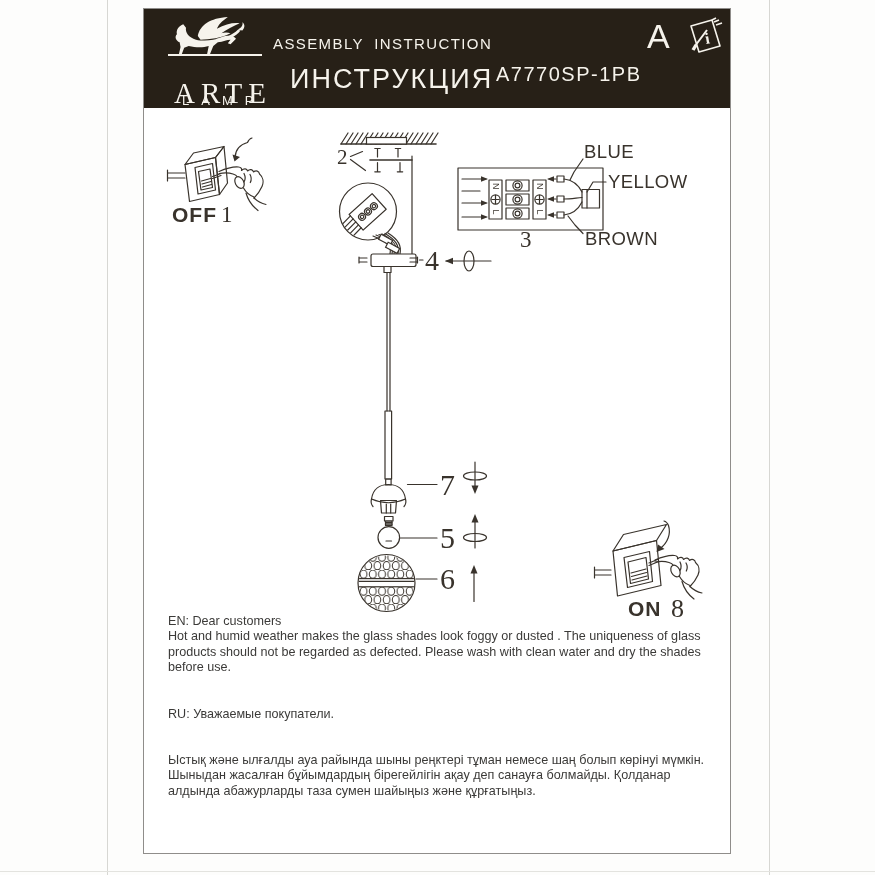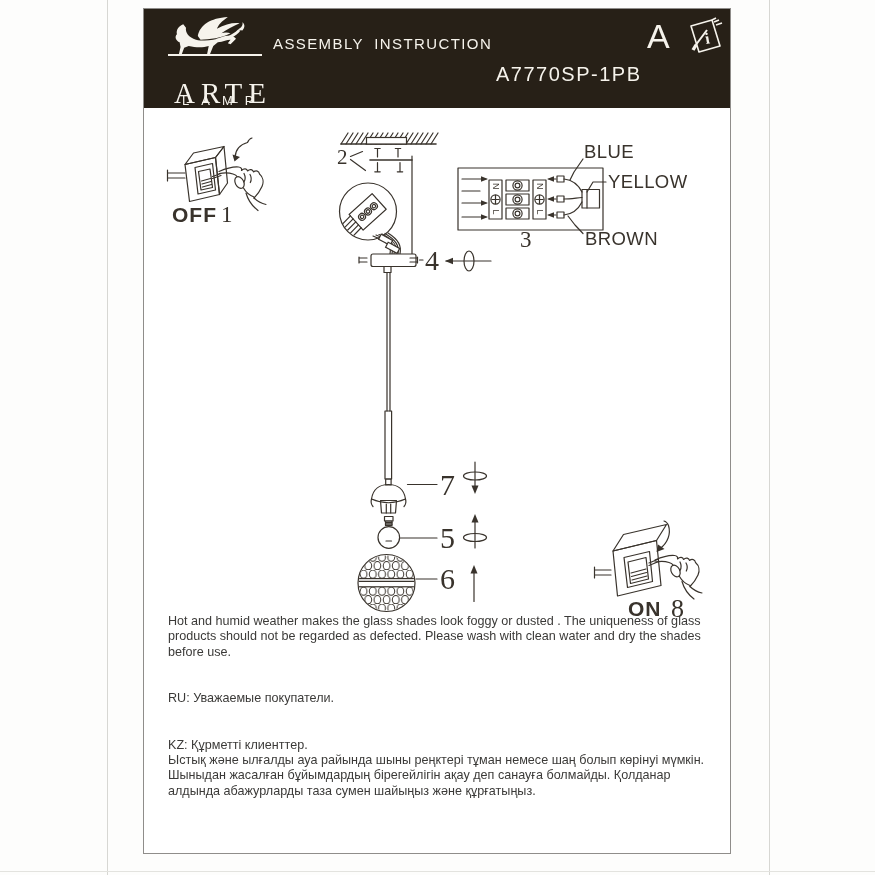--- a/index.html
+++ b/index.html
@@ -82,6 +82,7 @@
       <div class="brand-sub">LAMP</div>
     </div>
     <div class="hdr-title-en">ASSEMBLY INSTRUCTION</div>
+    <div class="hdr-title-ru">ИНСТРУКЦИЯ</div>
     <div class="hdr-model">A7770SP-1PB</div>
     <div class="hdr-corner-a">A</div>
     <svg class="hdr-book" width="44" height="40" viewBox="0 0 44 40">

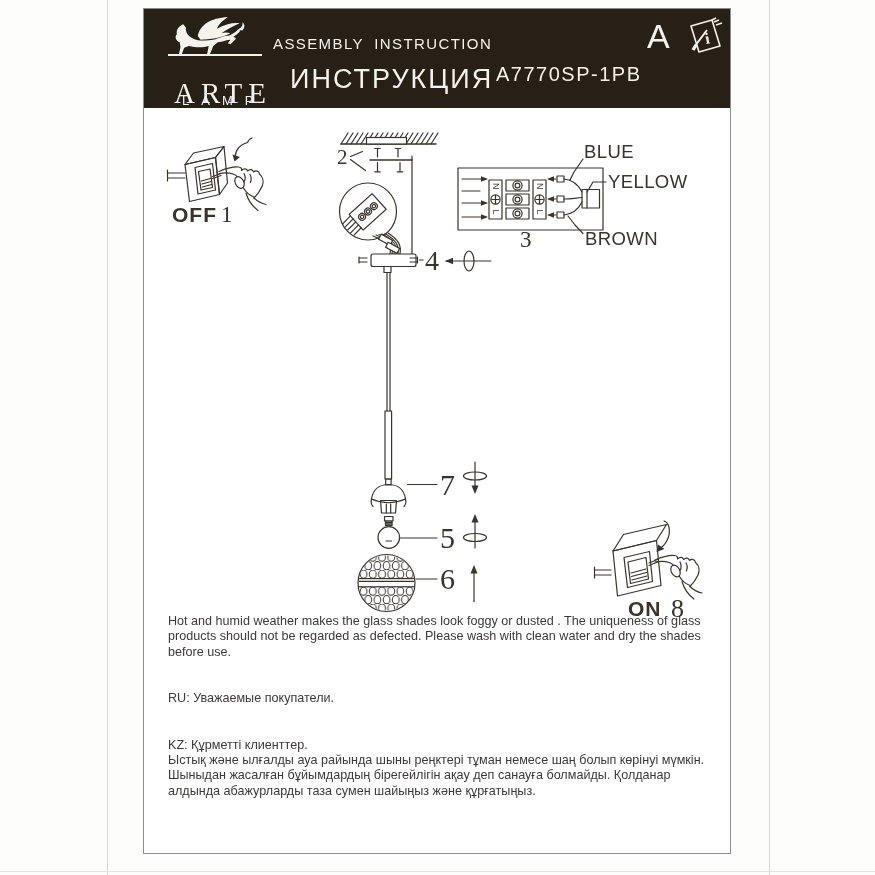--- a/index.html
+++ b/index.html
@@ -309,6 +309,7 @@
 
 <div class="notices">
   <div class="notice">
+    <div>EN: Dear customers</div>
     <div>Hot and humid weather makes the glass shades look foggy or dusted . The uniqueness of glass products should not be regarded as defected.  Please wash with clean water and dry the shades before use.</div>
   </div>
   <div class="notice">

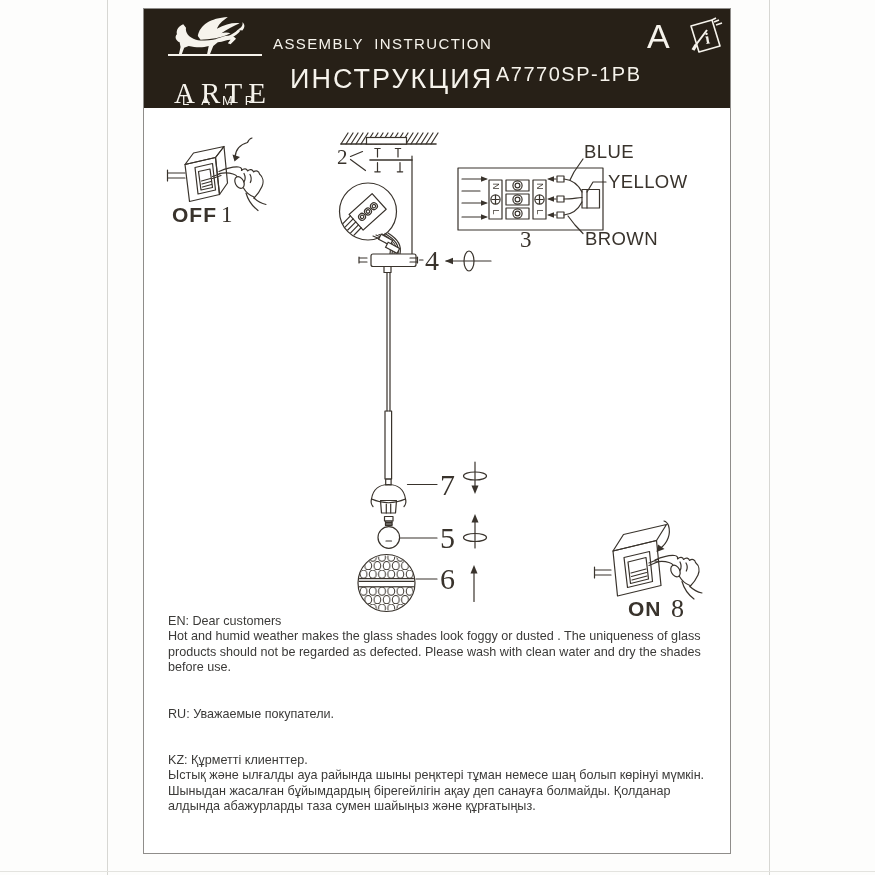--- a/index.html
+++ b/index.html
@@ -316,7 +316,6 @@
     <div>RU: Уважаемые покупатели.</div>
   </div>
   <div class="notice">
-    <div>KZ: Құрметті клиенттер.</div>
     <div>Ыстық және ылғалды ауа райында шыны реңктері тұман немесе шаң болып көрінуі мүмкін. Шыныдан жасалған бұйымдардың бірегейлігін ақау деп санауға болмайды. Қолданар алдында абажурларды таза сумен шайыңыз және құрғатыңыз.</div>
   </div>
 </div>

